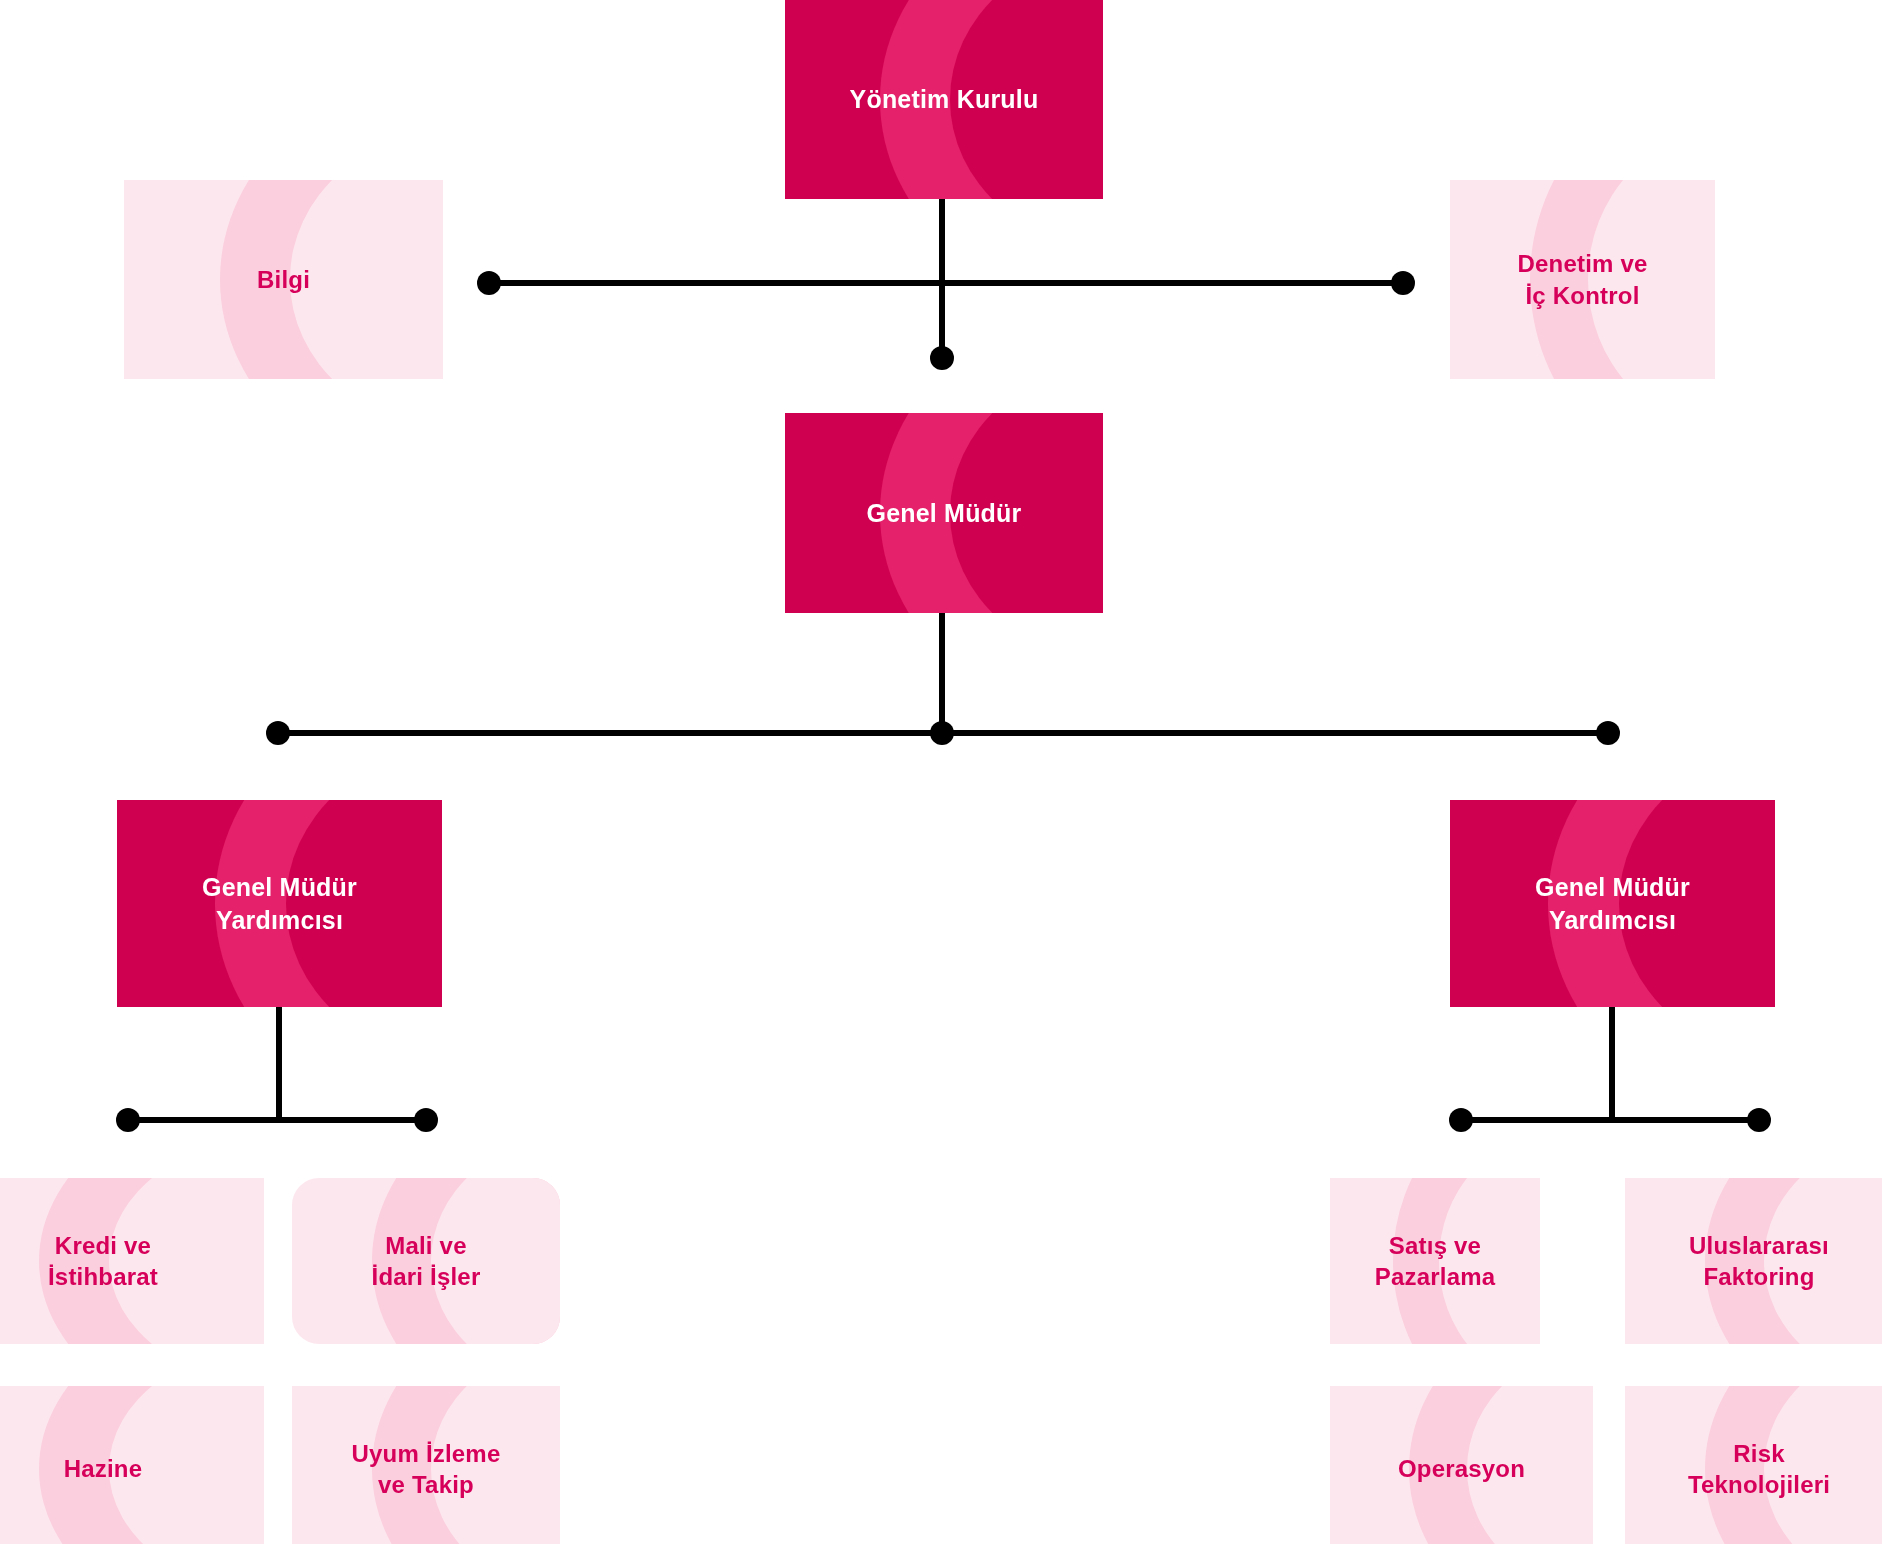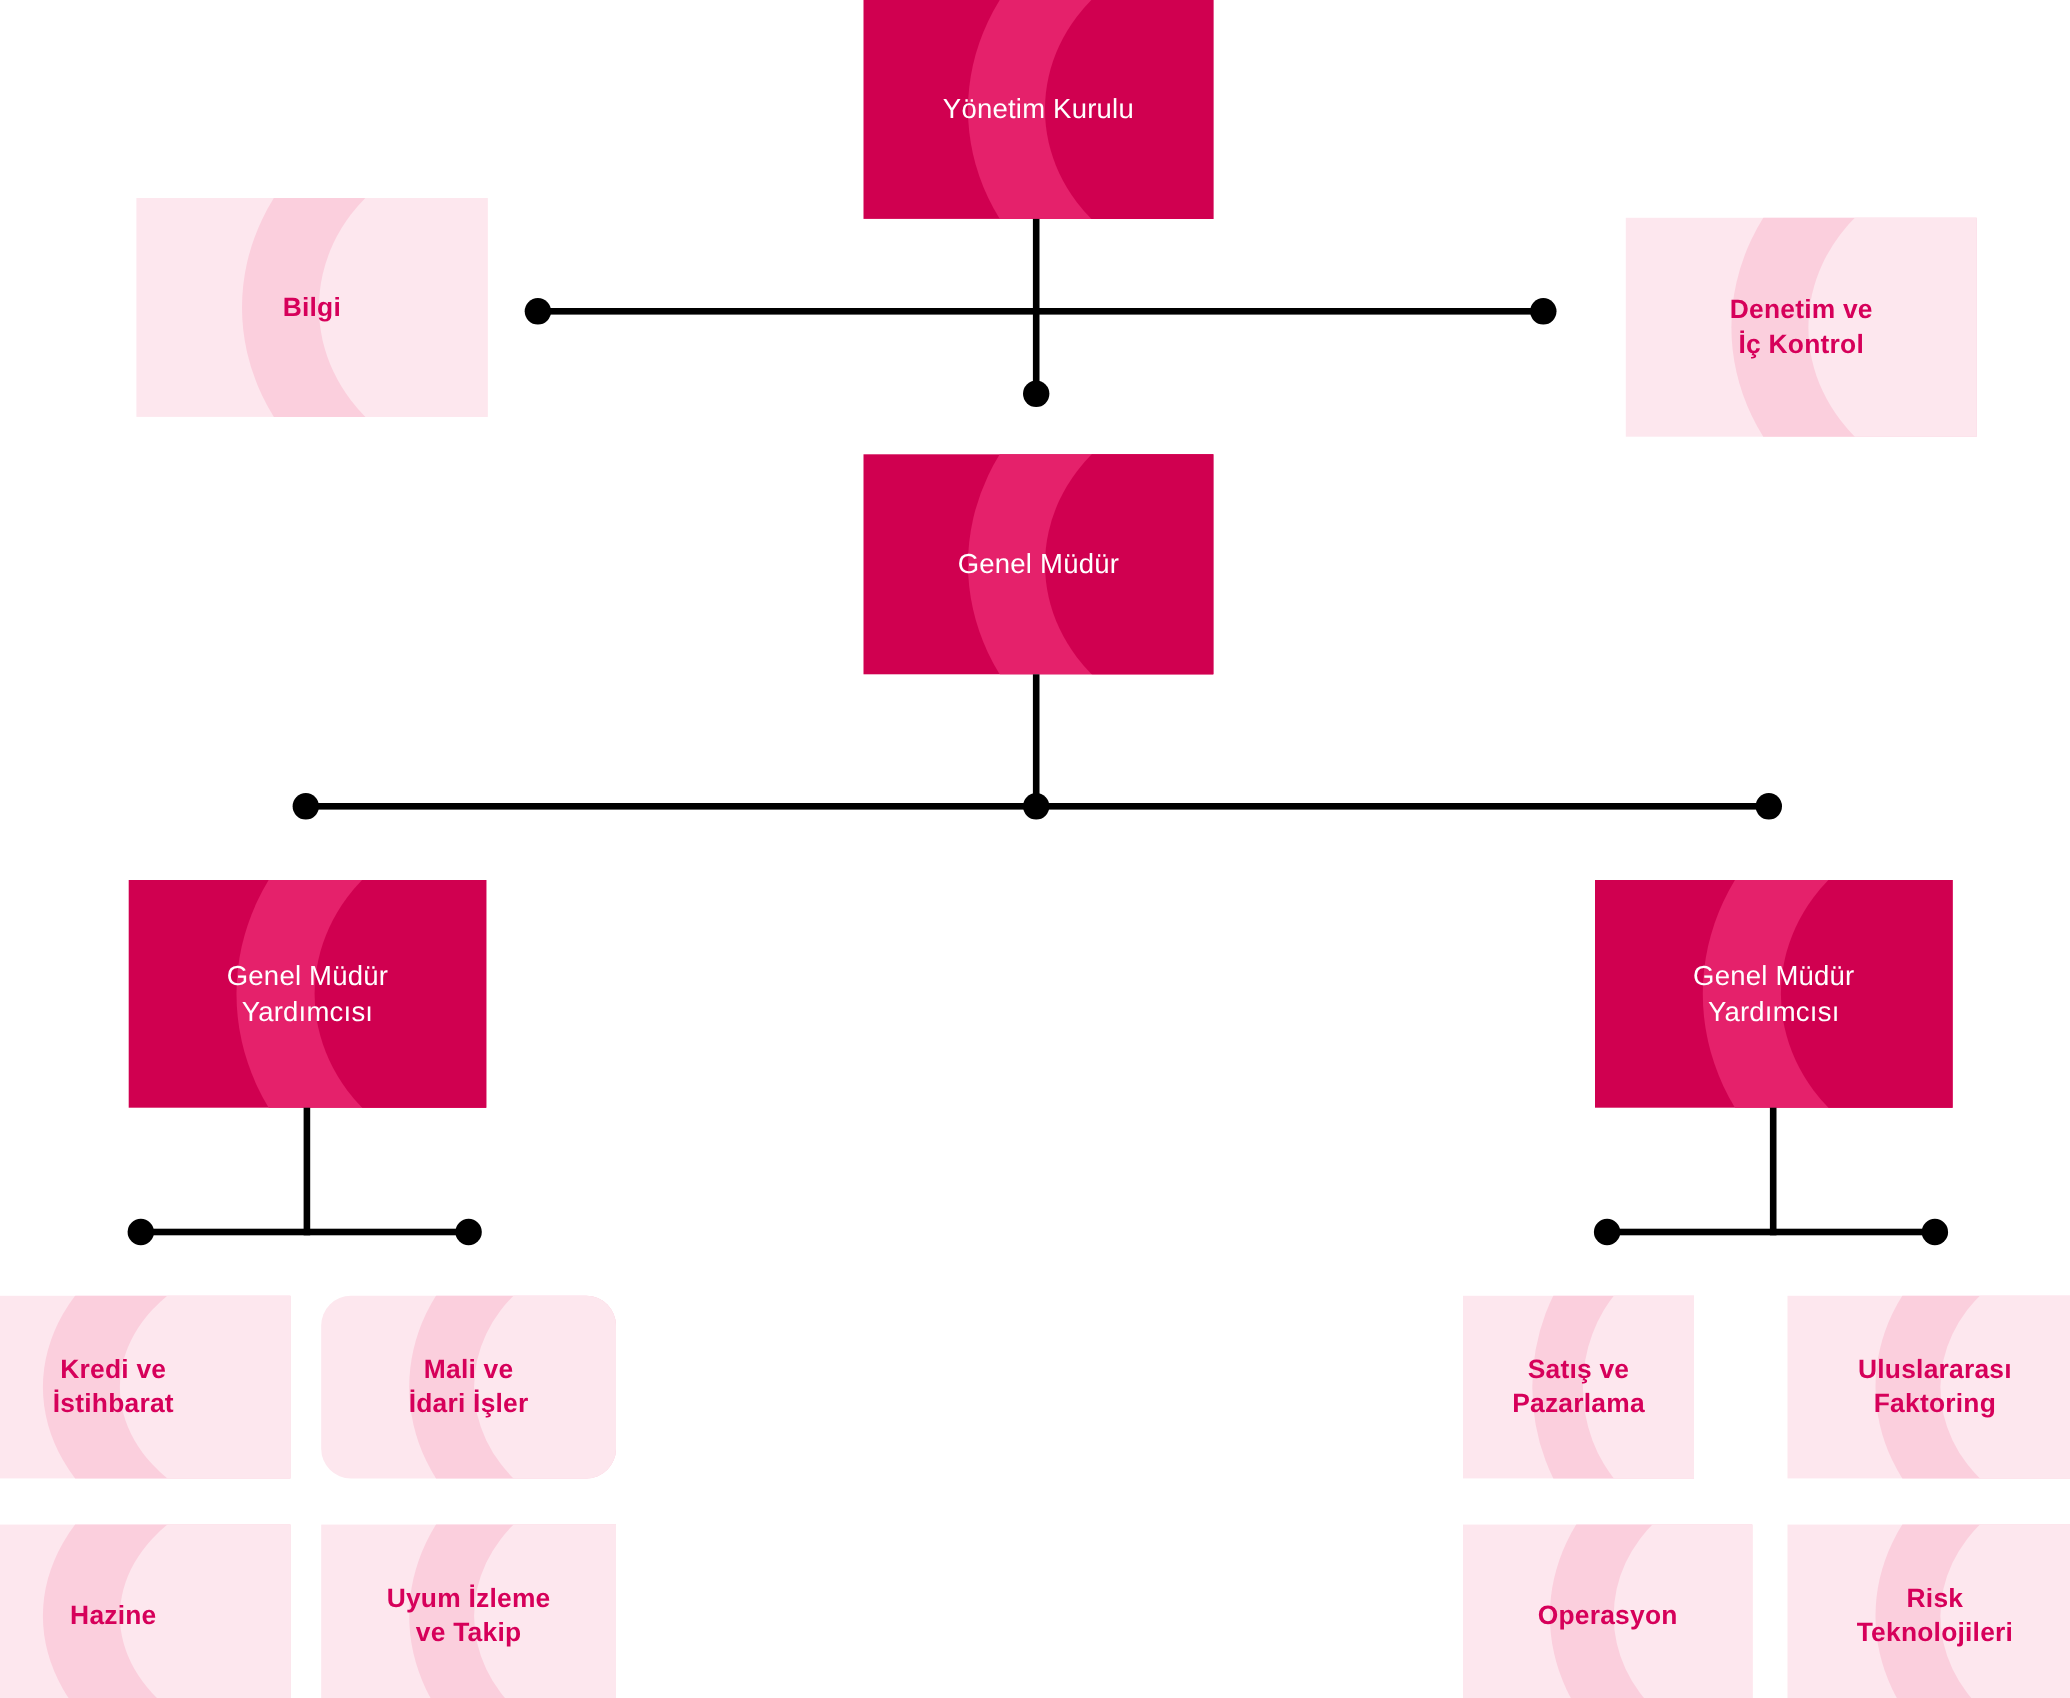--- a/index.html
+++ b/index.html
@@ -65,7 +65,7 @@
   .node.primary .arc-inner { background: #d00050; }
   .node.primary .label {
     color: #ffffff;
-    font-weight: 400;
+    font-weight: 700;
     font-size: 25px;
     letter-spacing: 0.2px;
   }

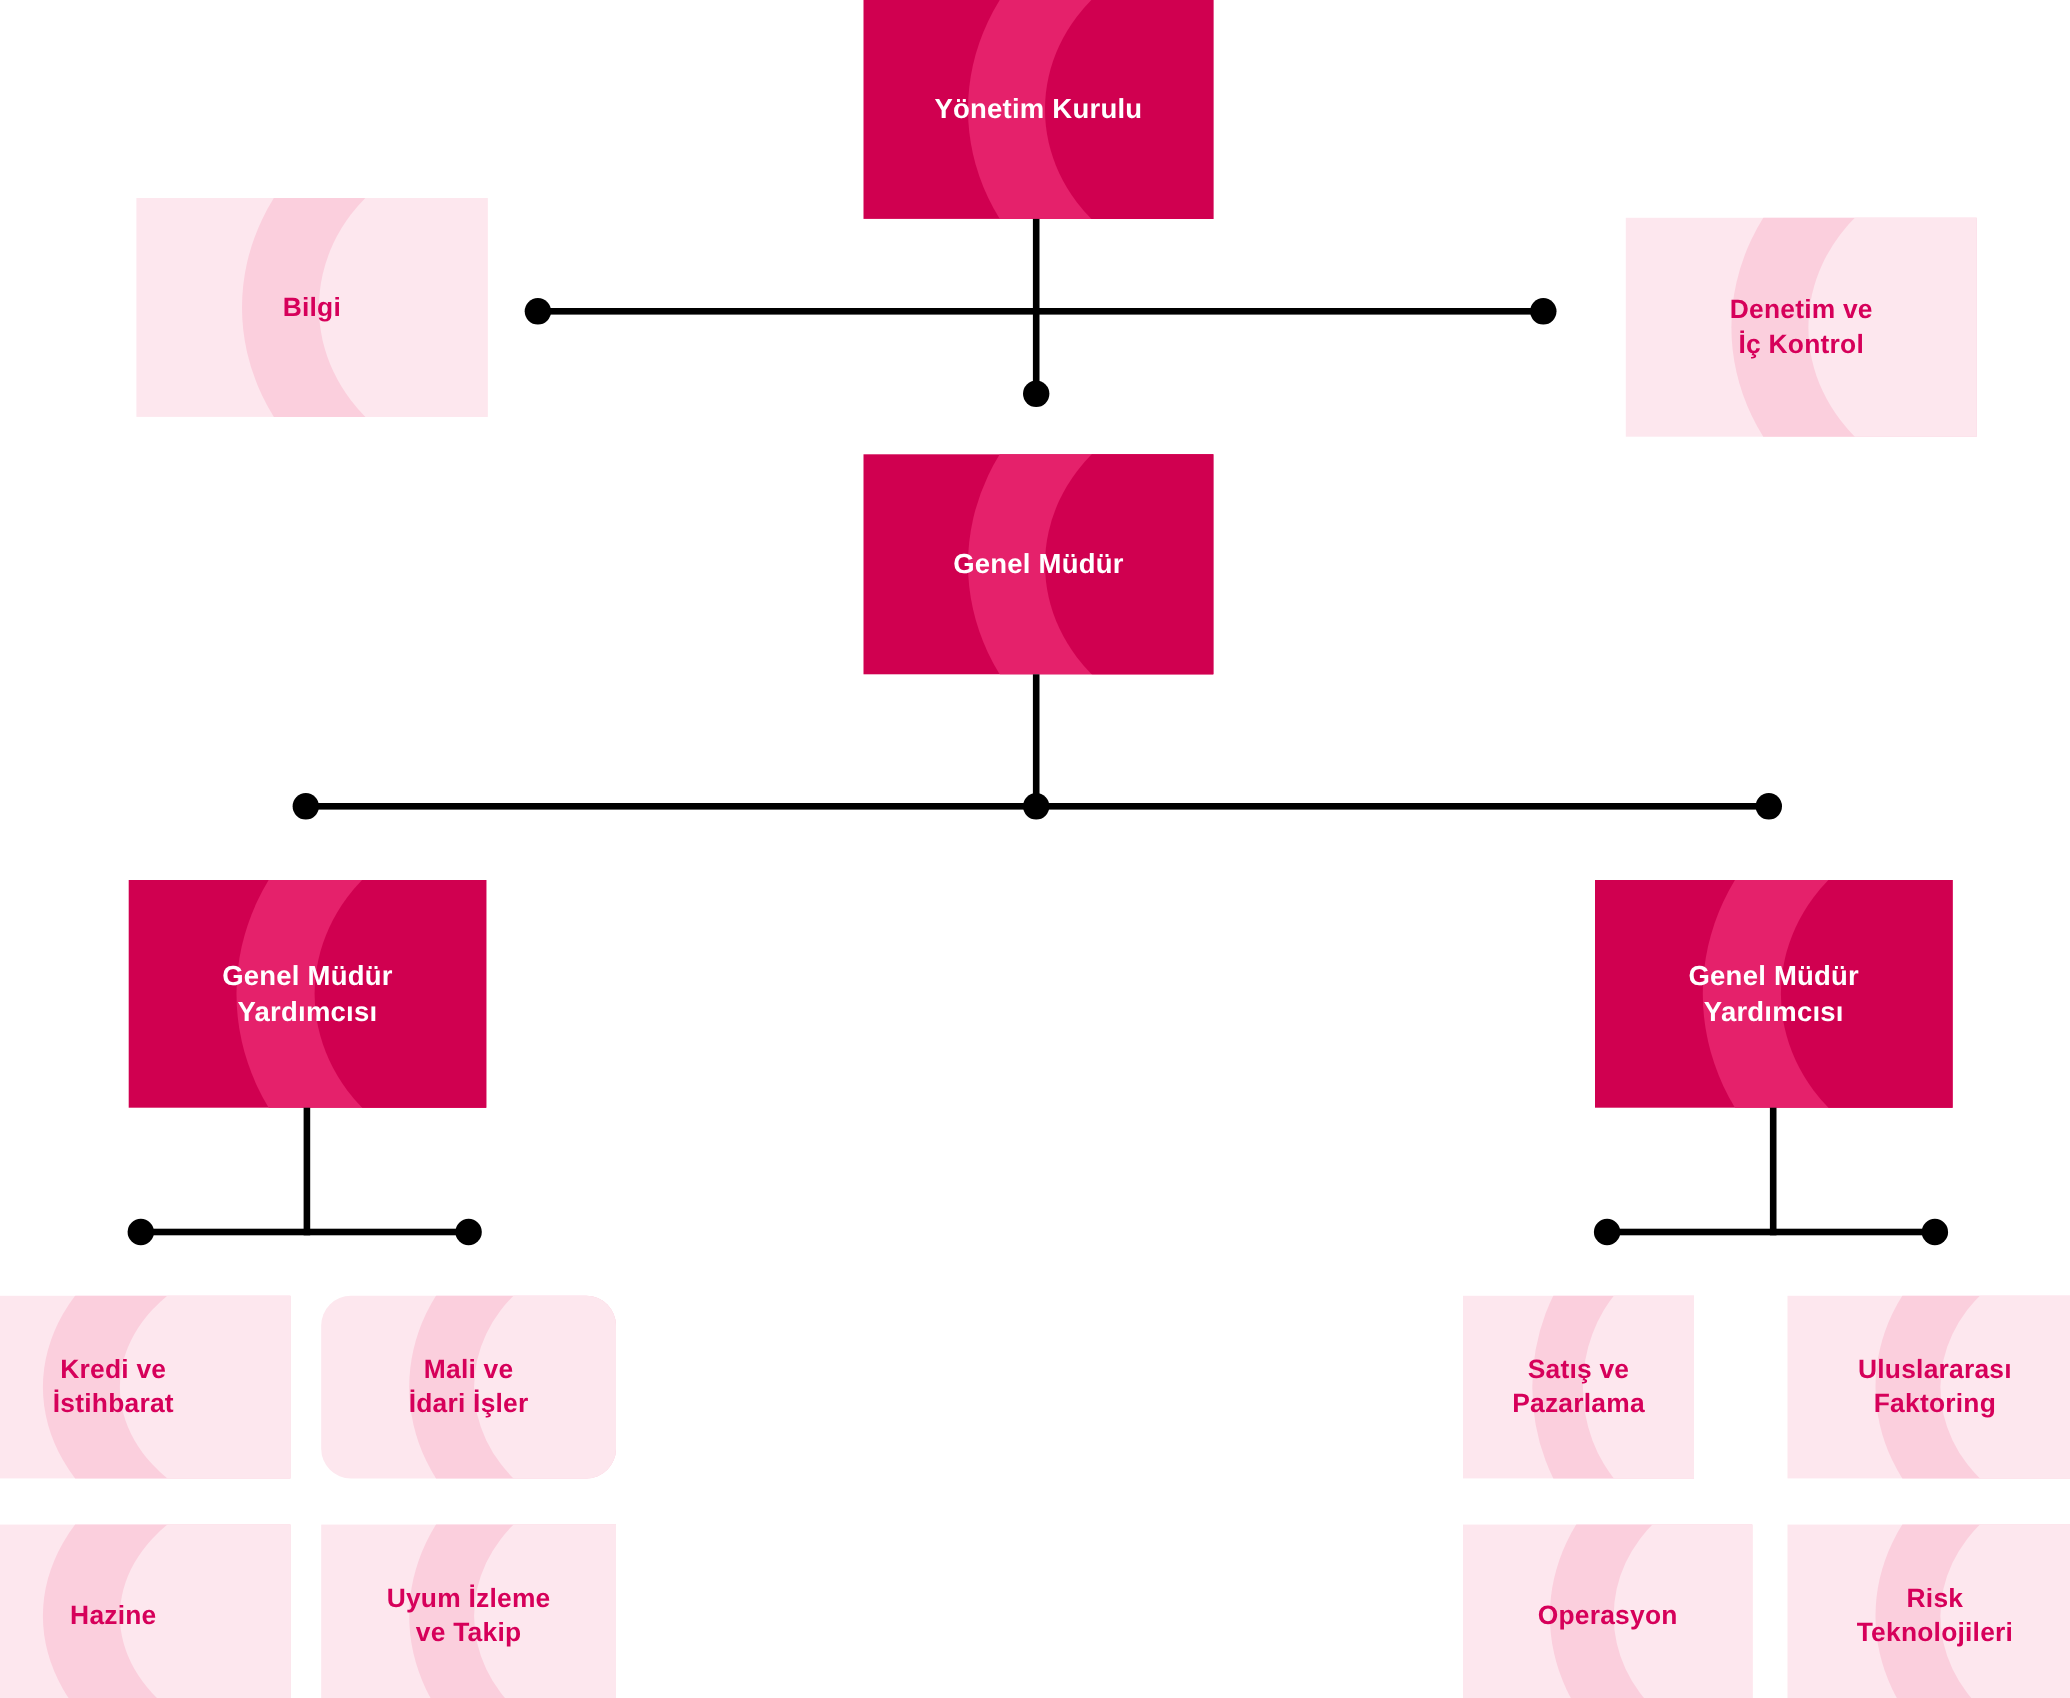--- a/index.html
+++ b/index.html
@@ -125,7 +125,7 @@
     <span class="label">Bilgi</span>
   </div>
 
-  <div class="node secondary" style="left:1450px; top:198px; width:319px; height:199px;margin-left:28px;">
+  <div class="node secondary" style="left:1450px; top:180px; width:265px; height:199px;">
     <span class="arc-outer"></span>
     <span class="arc-inner"></span>
     <span class="label">Denetim ve

